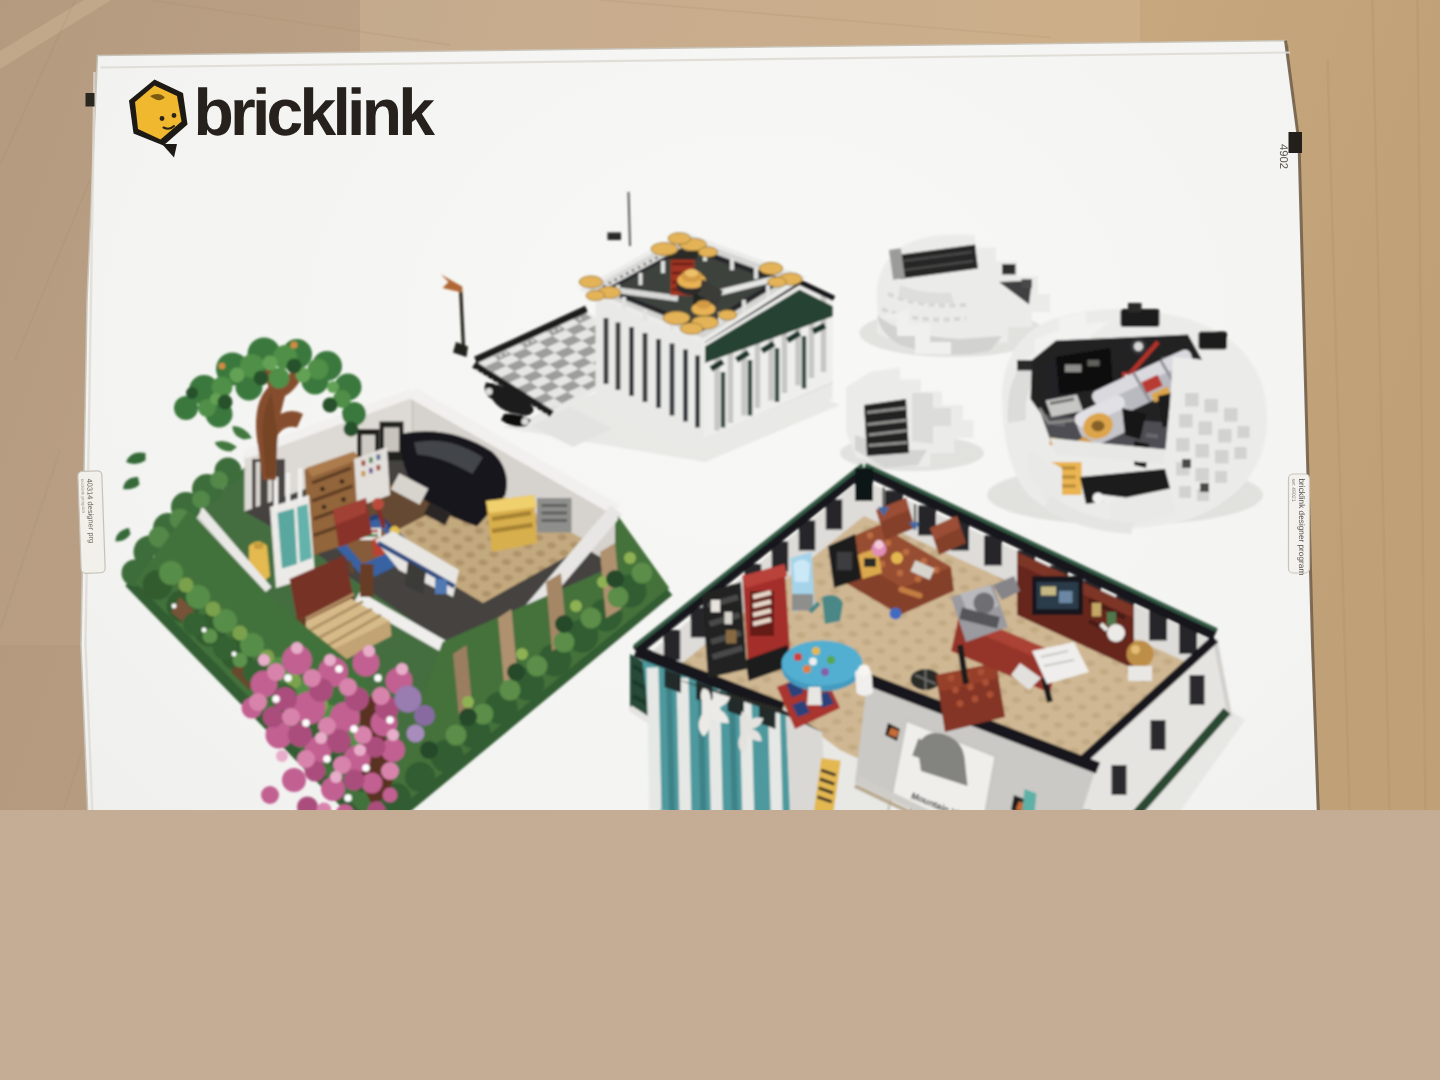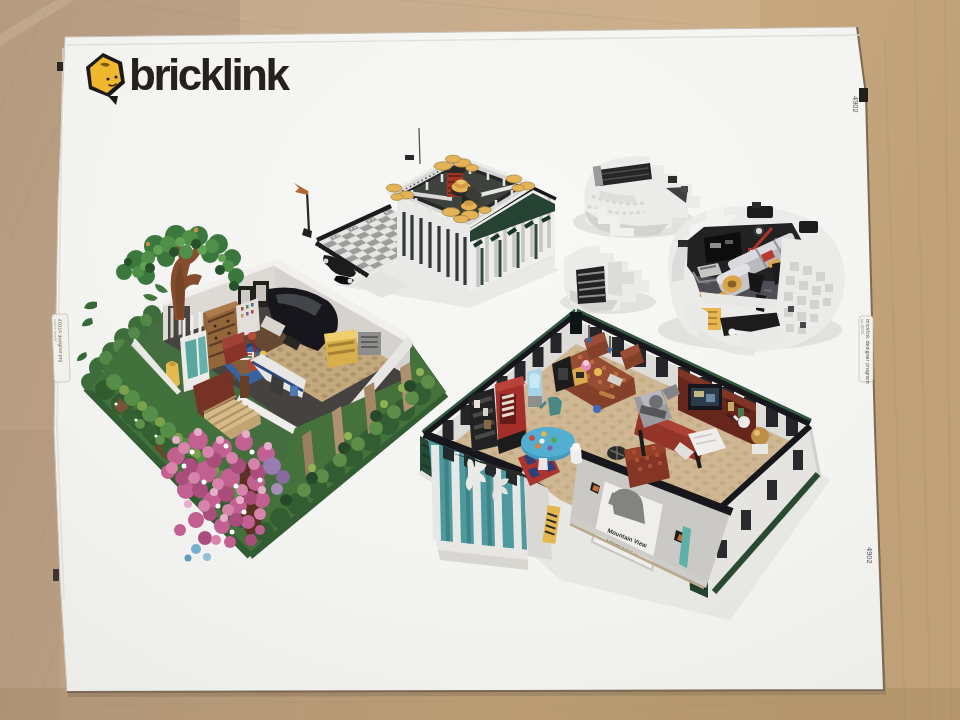--- a/index.html
+++ b/index.html
@@ -3,7 +3,7 @@
 <meta charset="utf-8">
 <style>
   html,body{margin:0;padding:0;background:#c4ad94;}
-  #stage{position:relative;width:960px;height:720px;overflow:hidden;font-family:"Liberation Sans",sans-serif;}
+  #stage{position:relative;width:960px;height:540px;overflow:hidden;font-family:"Liberation Sans",sans-serif;}
 </style>
 </head>
 <body>

